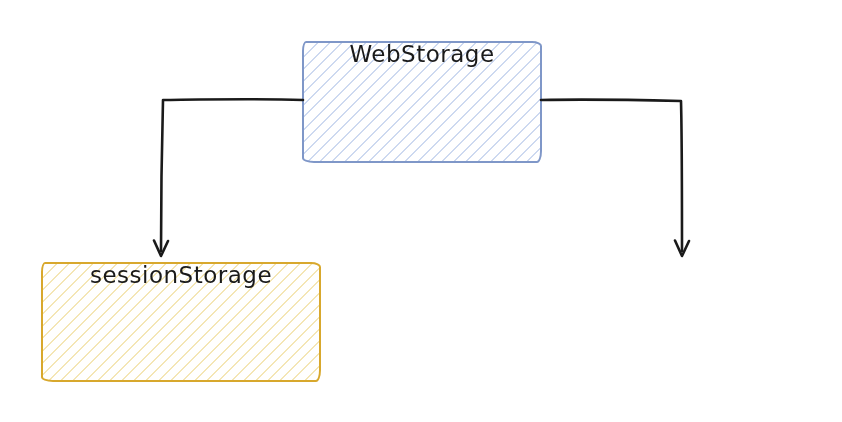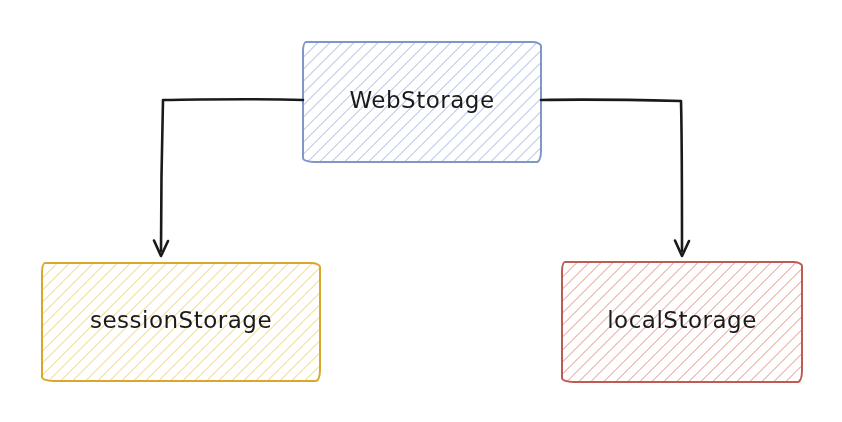--- a/index.html
+++ b/index.html
@@ -33,7 +33,6 @@
   .node {
     position: absolute;
     display: flex;
-    align-items: center;
     justify-content: center;
     border: 2.4px solid;
     box-sizing: border-box;

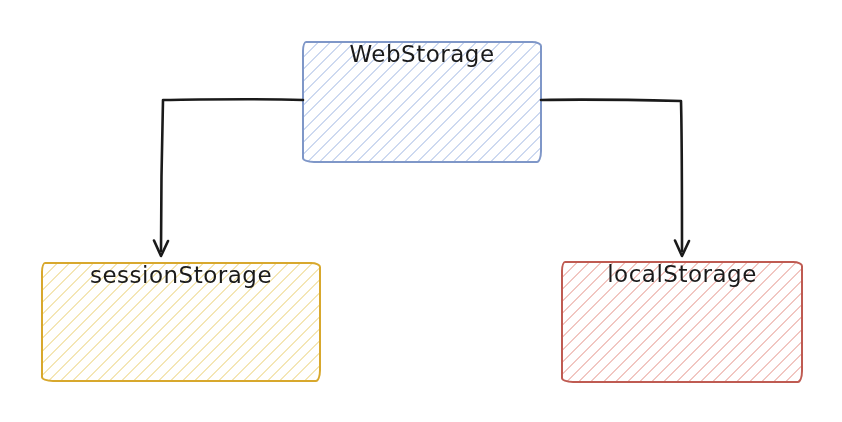--- a/index.html
+++ b/index.html
@@ -93,9 +93,6 @@
     <span class="label">sessionStorage</span>
   </div>
 
-  <div class="node node-localstorage">
-    <span class="label">localStorage</span>
-  </div>
 
 </div>
 

